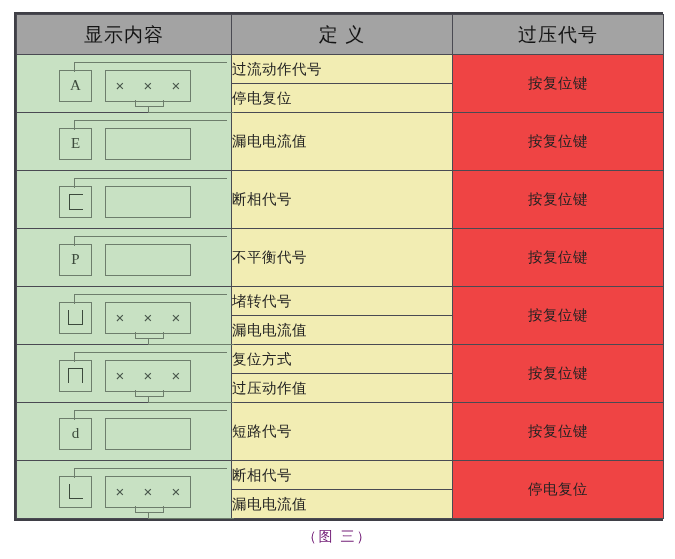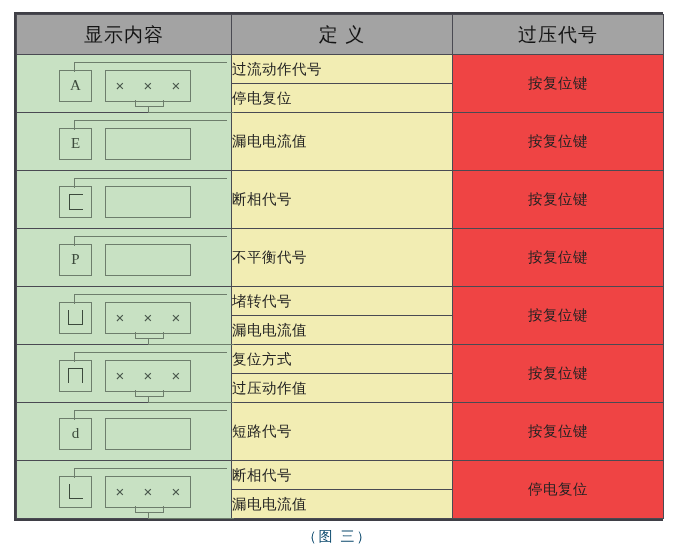--- a/index.html
+++ b/index.html
@@ -107,7 +107,7 @@
   
   .caption{
     position:absolute;left:0;top:528px;width:675px;
-    text-align:center;font-size:14px;color:#0c4a6e;letter-spacing:2px;
+    text-align:center;font-size:14px;color:#701a75;letter-spacing:2px;
   }
 </style>
 </head>

